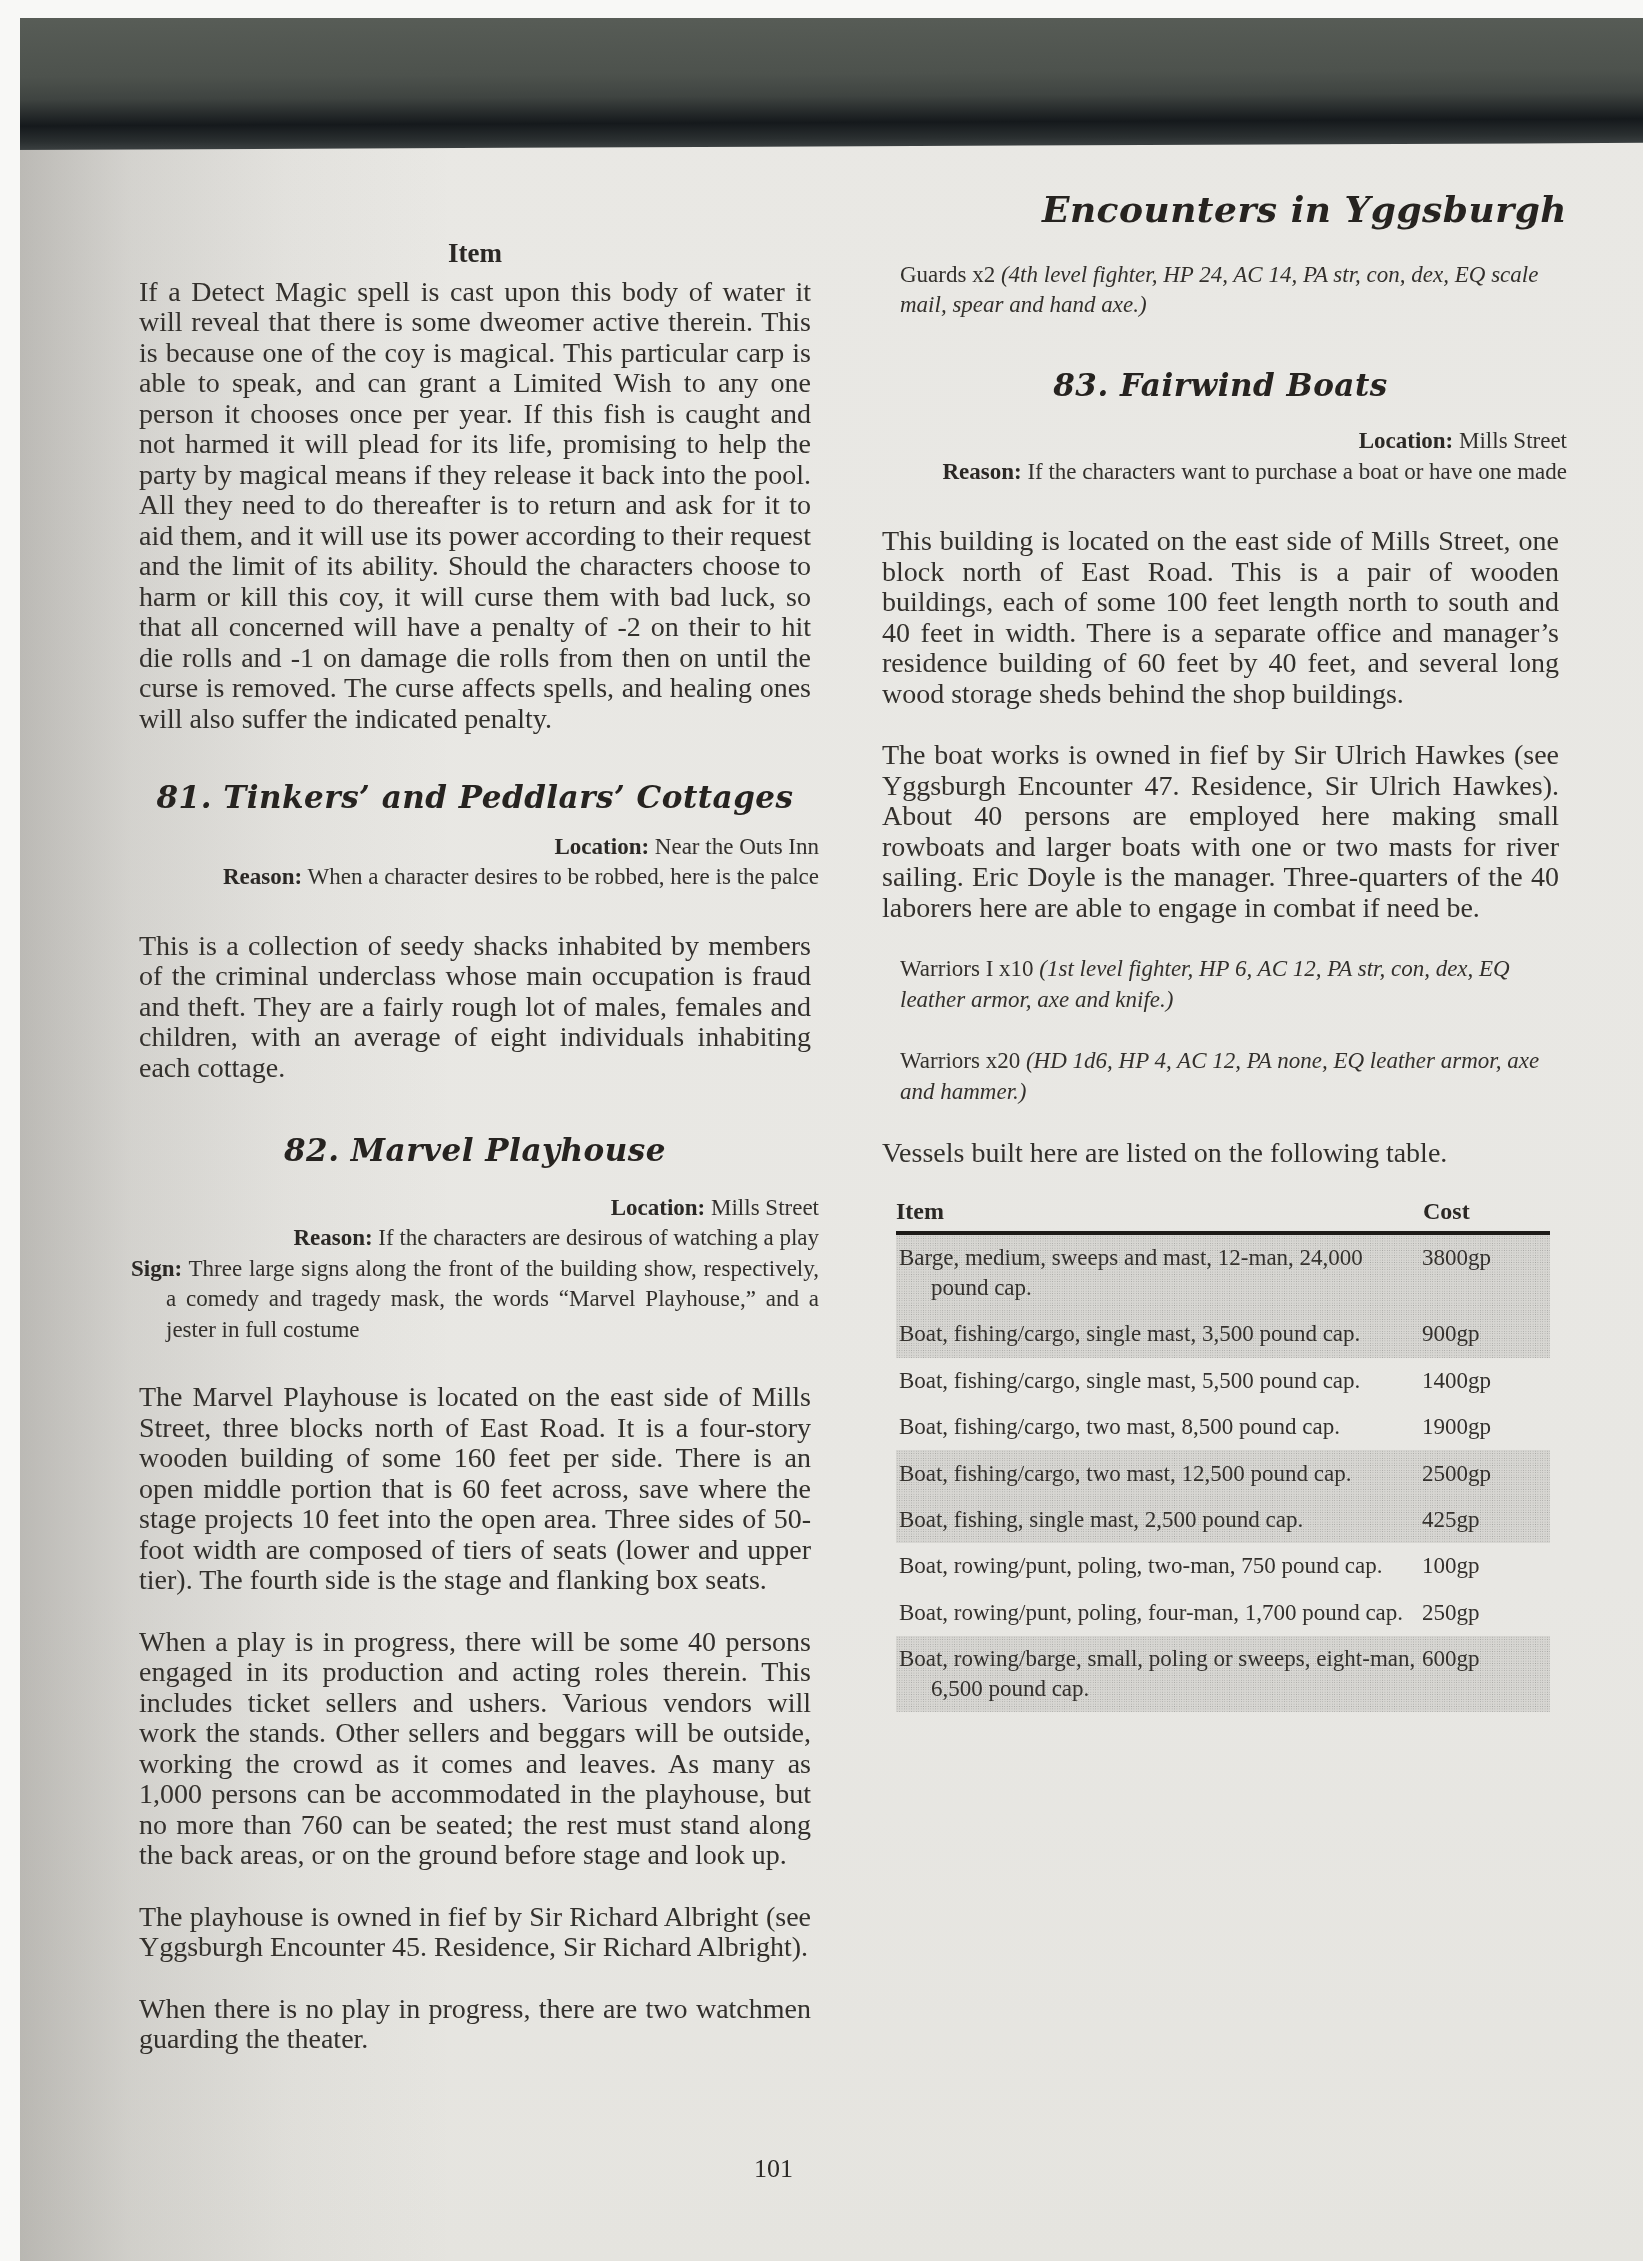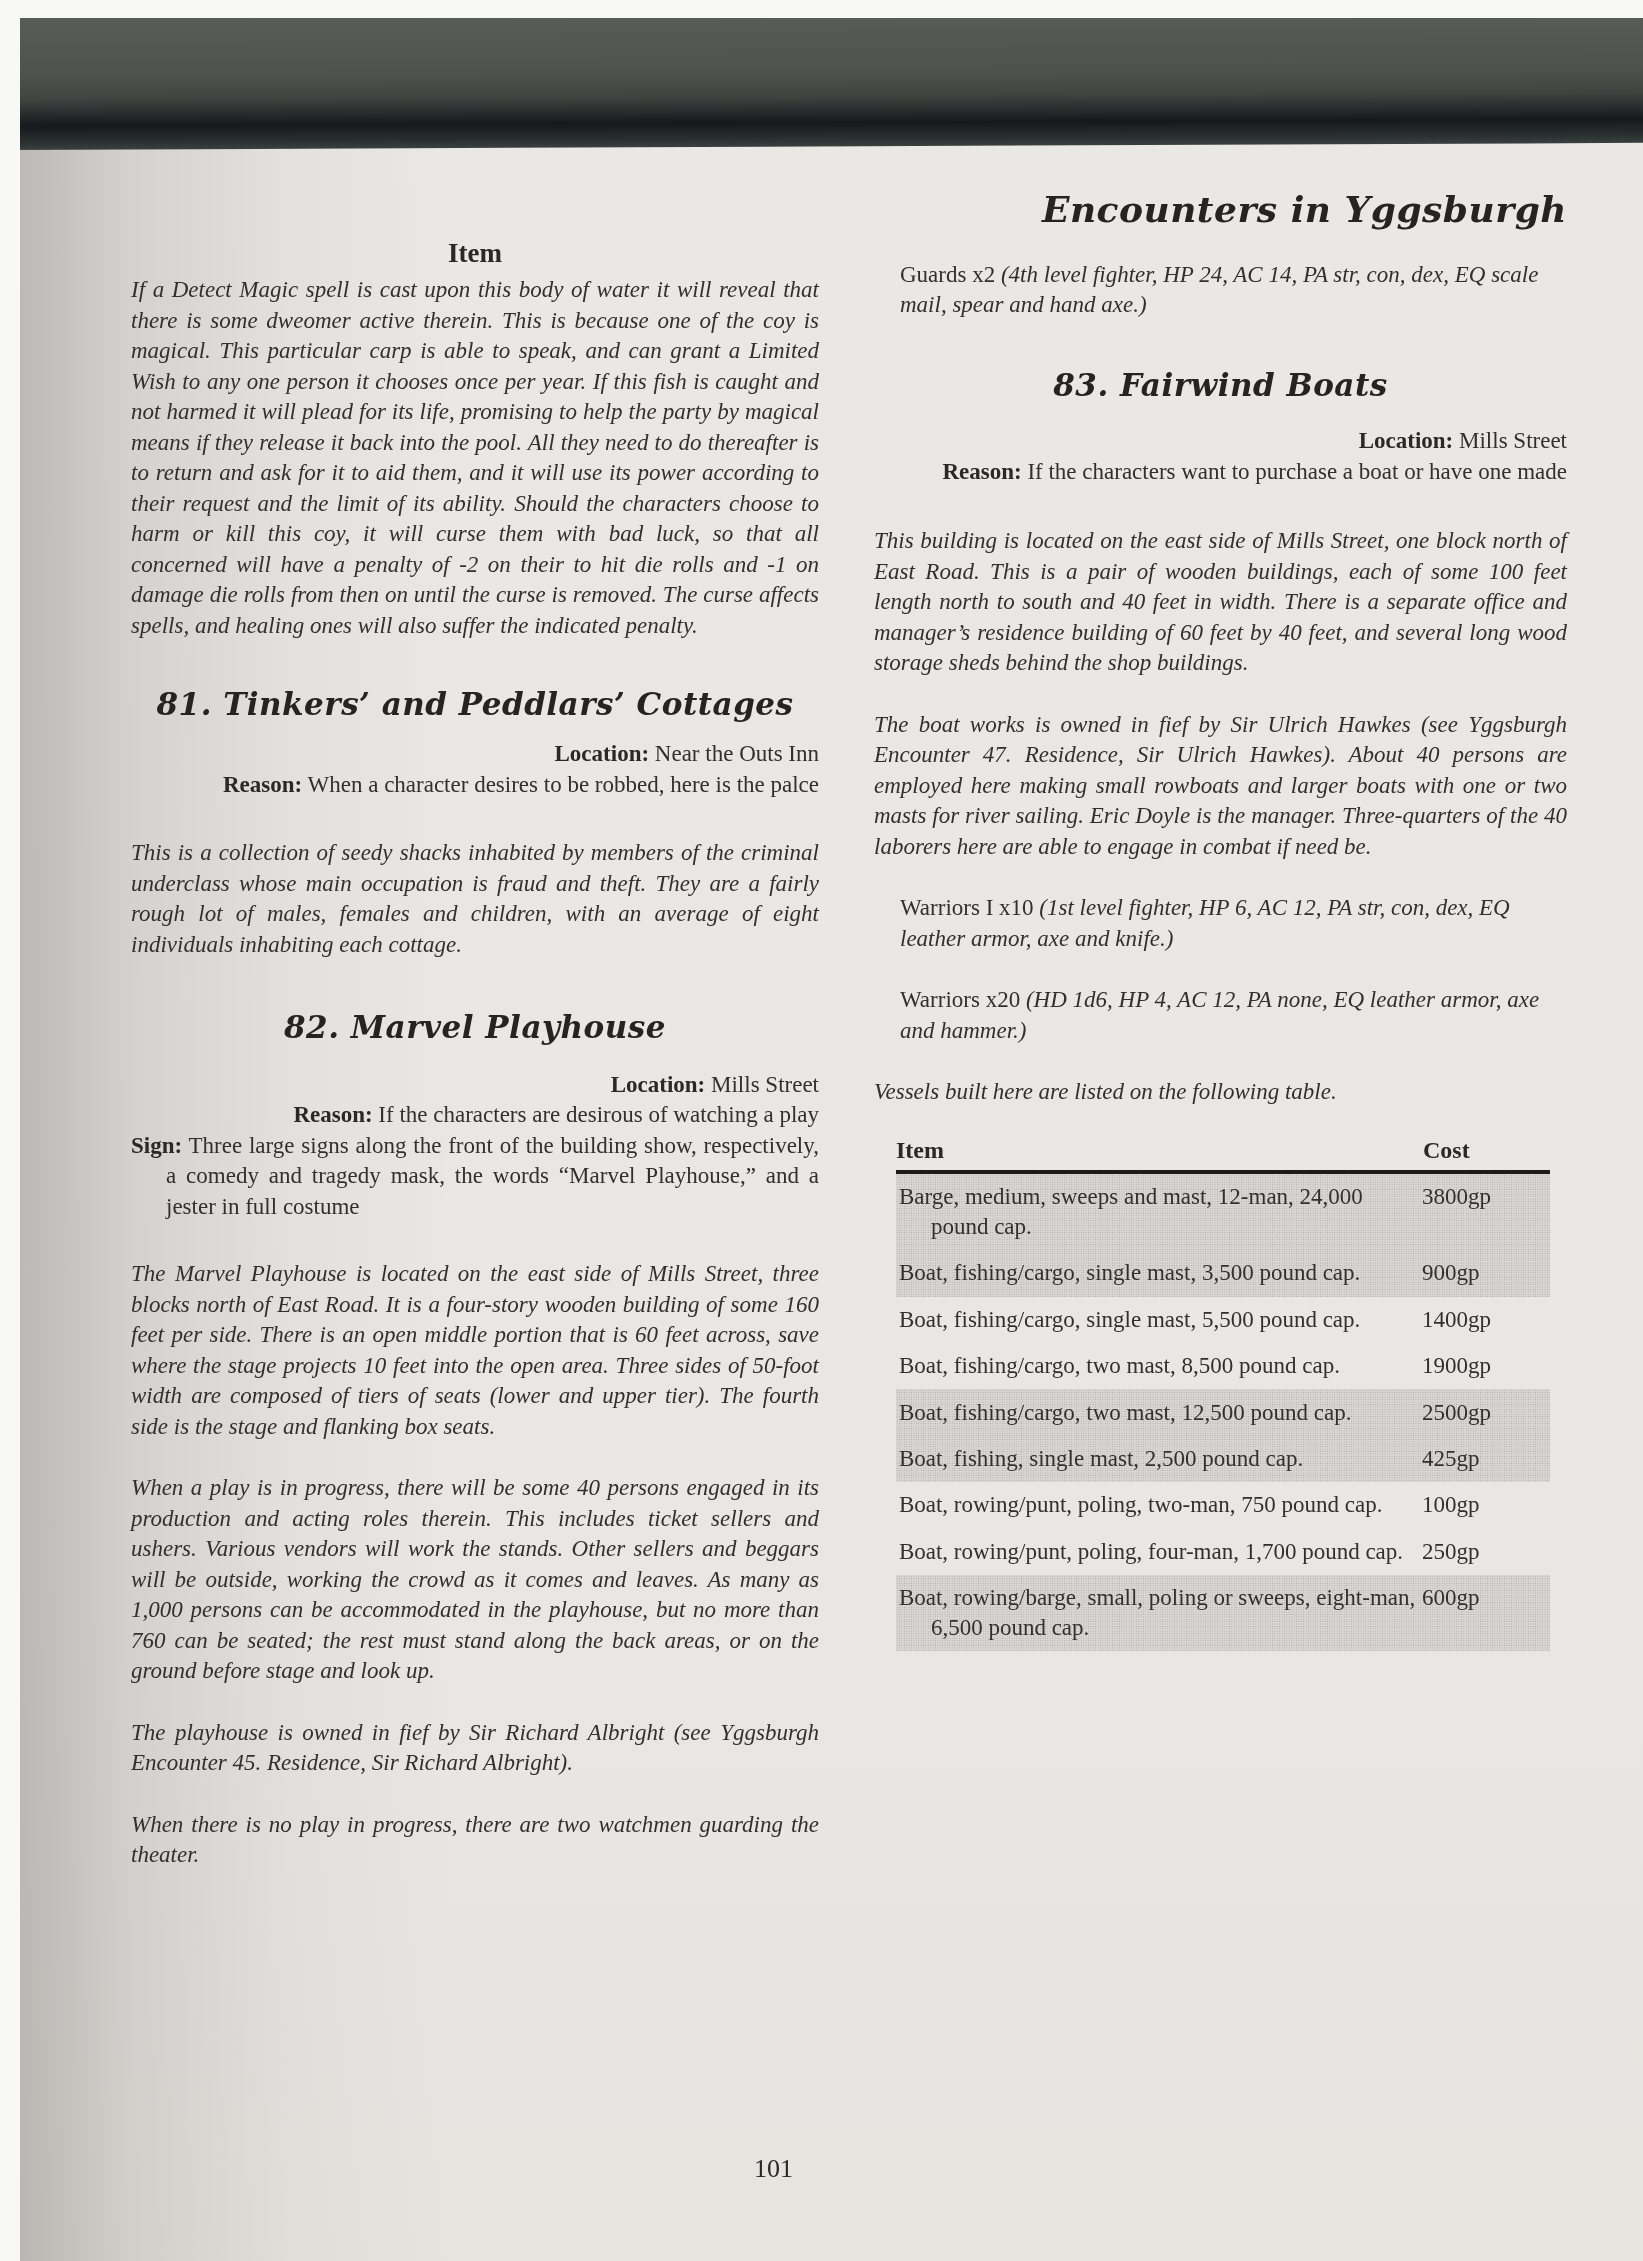--- a/index.html
+++ b/index.html
@@ -30,7 +30,7 @@
   .col-right{left:874px;width:693px;}
 
   .body-text{
-    font-size:23px;line-height:30.5px;text-align:justify;margin:0;font-style:italic;
+    font-size:28px;line-height:30.5px;text-align:justify;margin:8px;
   }
   .no-justify{text-align:left;}
 

